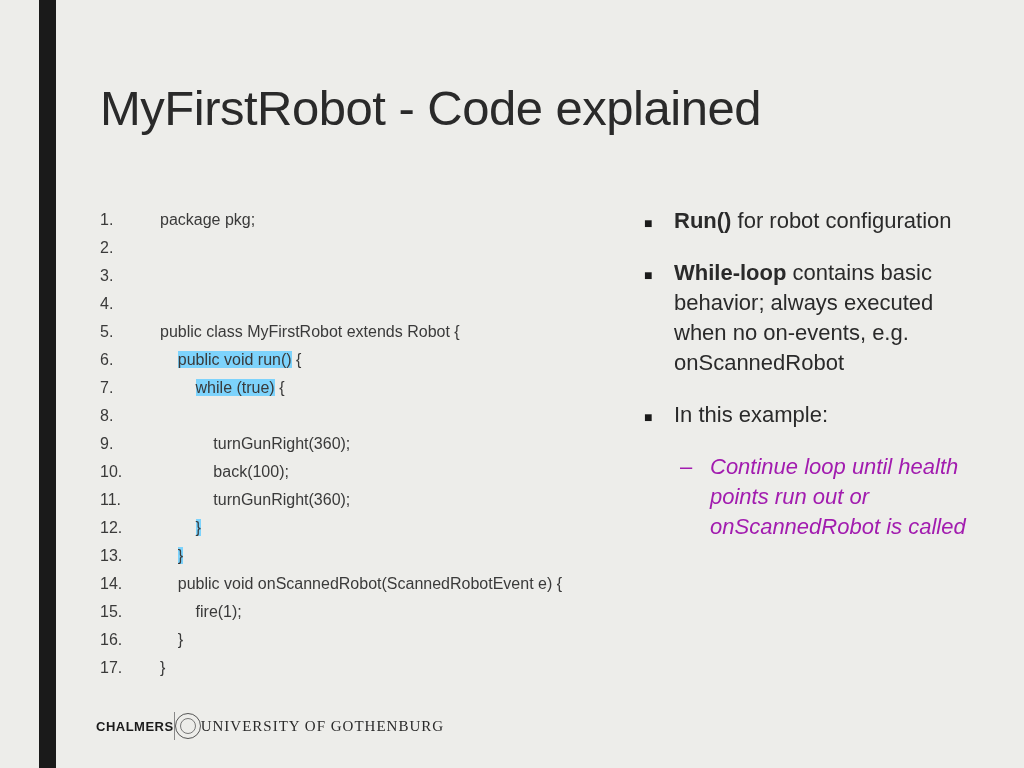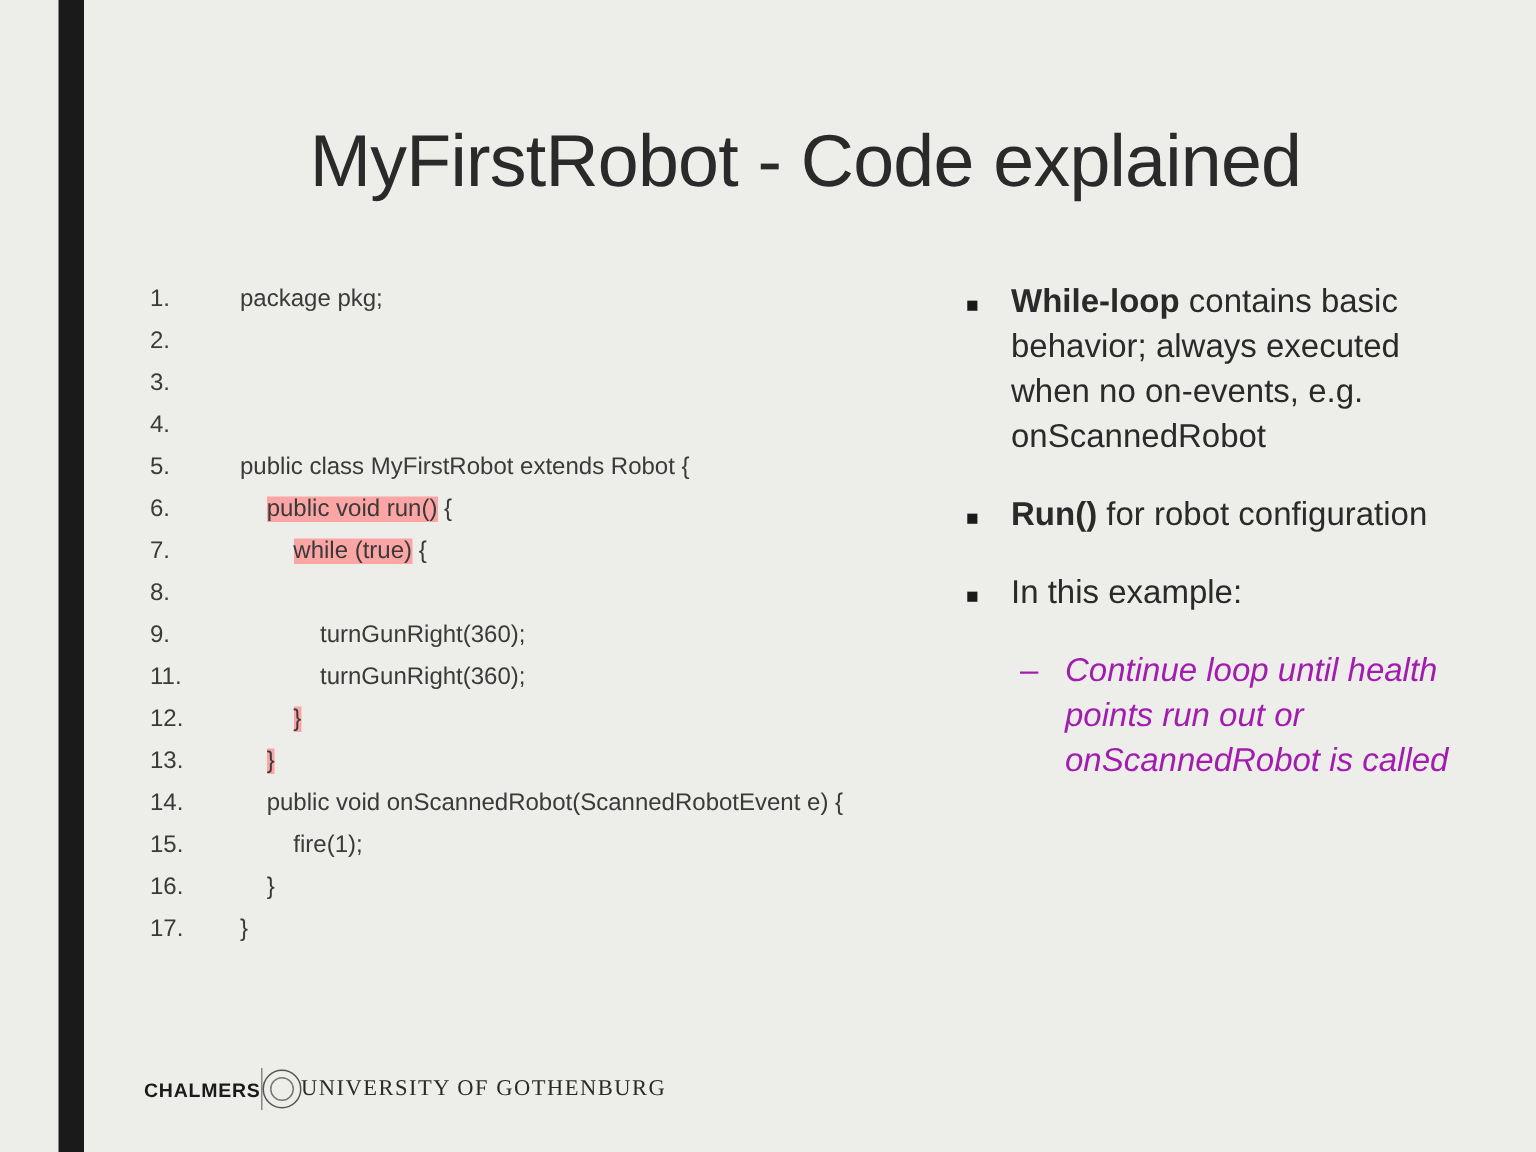--- a/index.html
+++ b/index.html
@@ -30,9 +30,8 @@
     font-size: 49px;
     font-weight: 400;
     letter-spacing: -0.5px;
-    margin-bottom: 50px;
-    color: #2a2a2a;
-    text-align: center;
+    margin-bottom: 70px;
+    color: #2a2a2a;
   }
   .columns {
     display: flex;

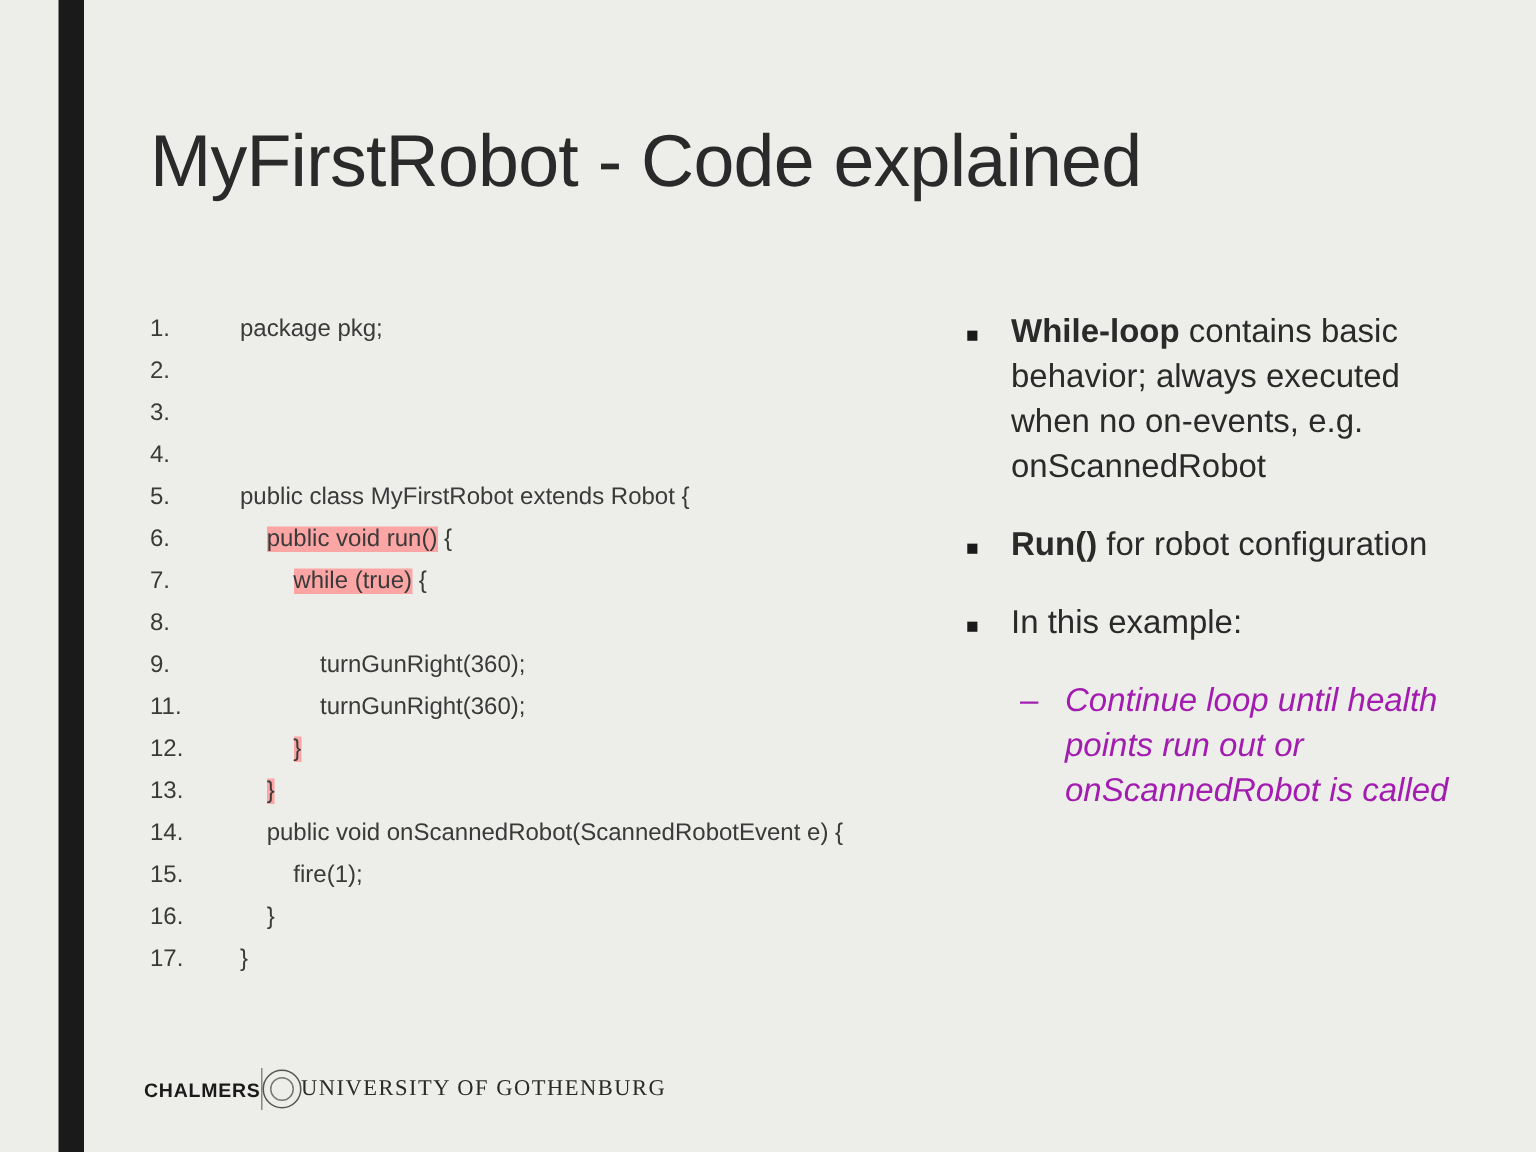--- a/index.html
+++ b/index.html
@@ -204,8 +204,8 @@
       </div>
     <div class="bullets-col">
       <ul>
+          <li class="main"><span class="bold">Run()</span> for robot configuration</li>
           <li class="main"><span class="bold">While-loop</span> contains basic behavior; always executed when no on-events, e.g. onScannedRobot</li>
-          <li class="main"><span class="bold">Run()</span> for robot configuration</li>
           <li class="main">In this example:</li>
           <li class="sub">Continue loop until health points run out or onScannedRobot is called</li>
         </ul>

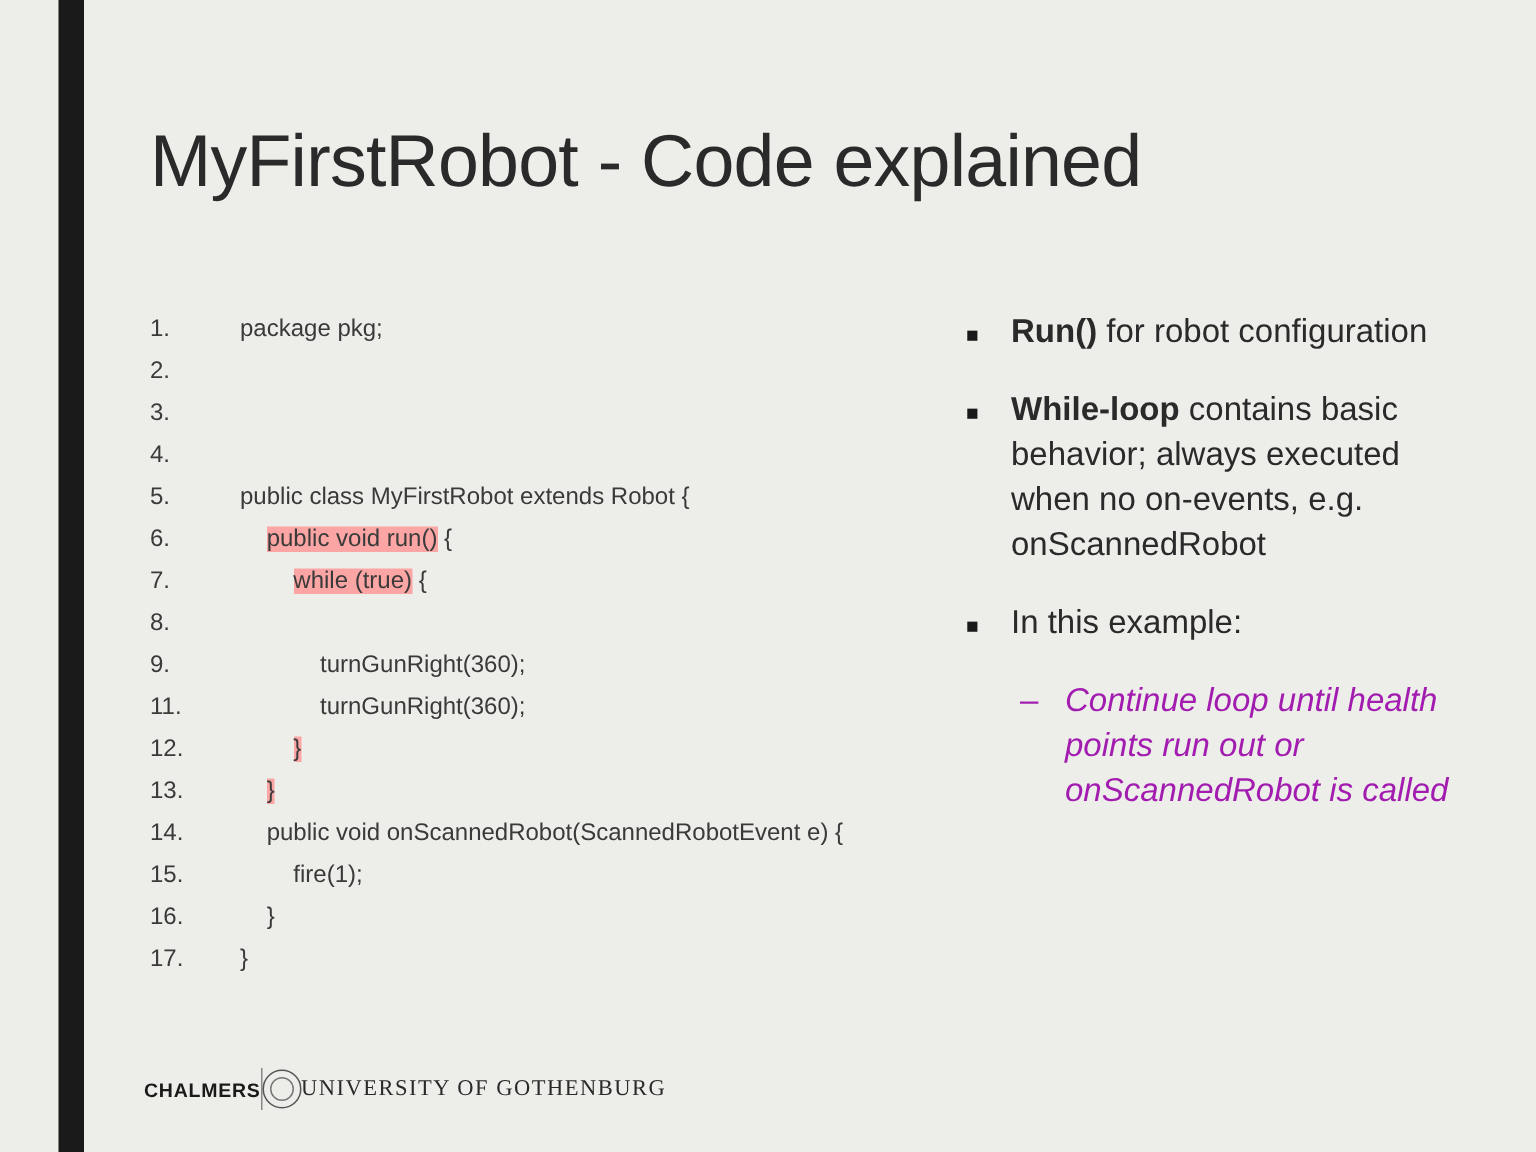--- a/index.html
+++ b/index.html
@@ -52,7 +52,7 @@
     padding-right: 10px;
   }
   .code-text { white-space: pre; }
-  .hl { background: #fca5a5; }
+  .hl { background: #7dd3fc; }
   .bullets-col ul { list-style: none; }
   .bullets-col li.main {
     position: relative;

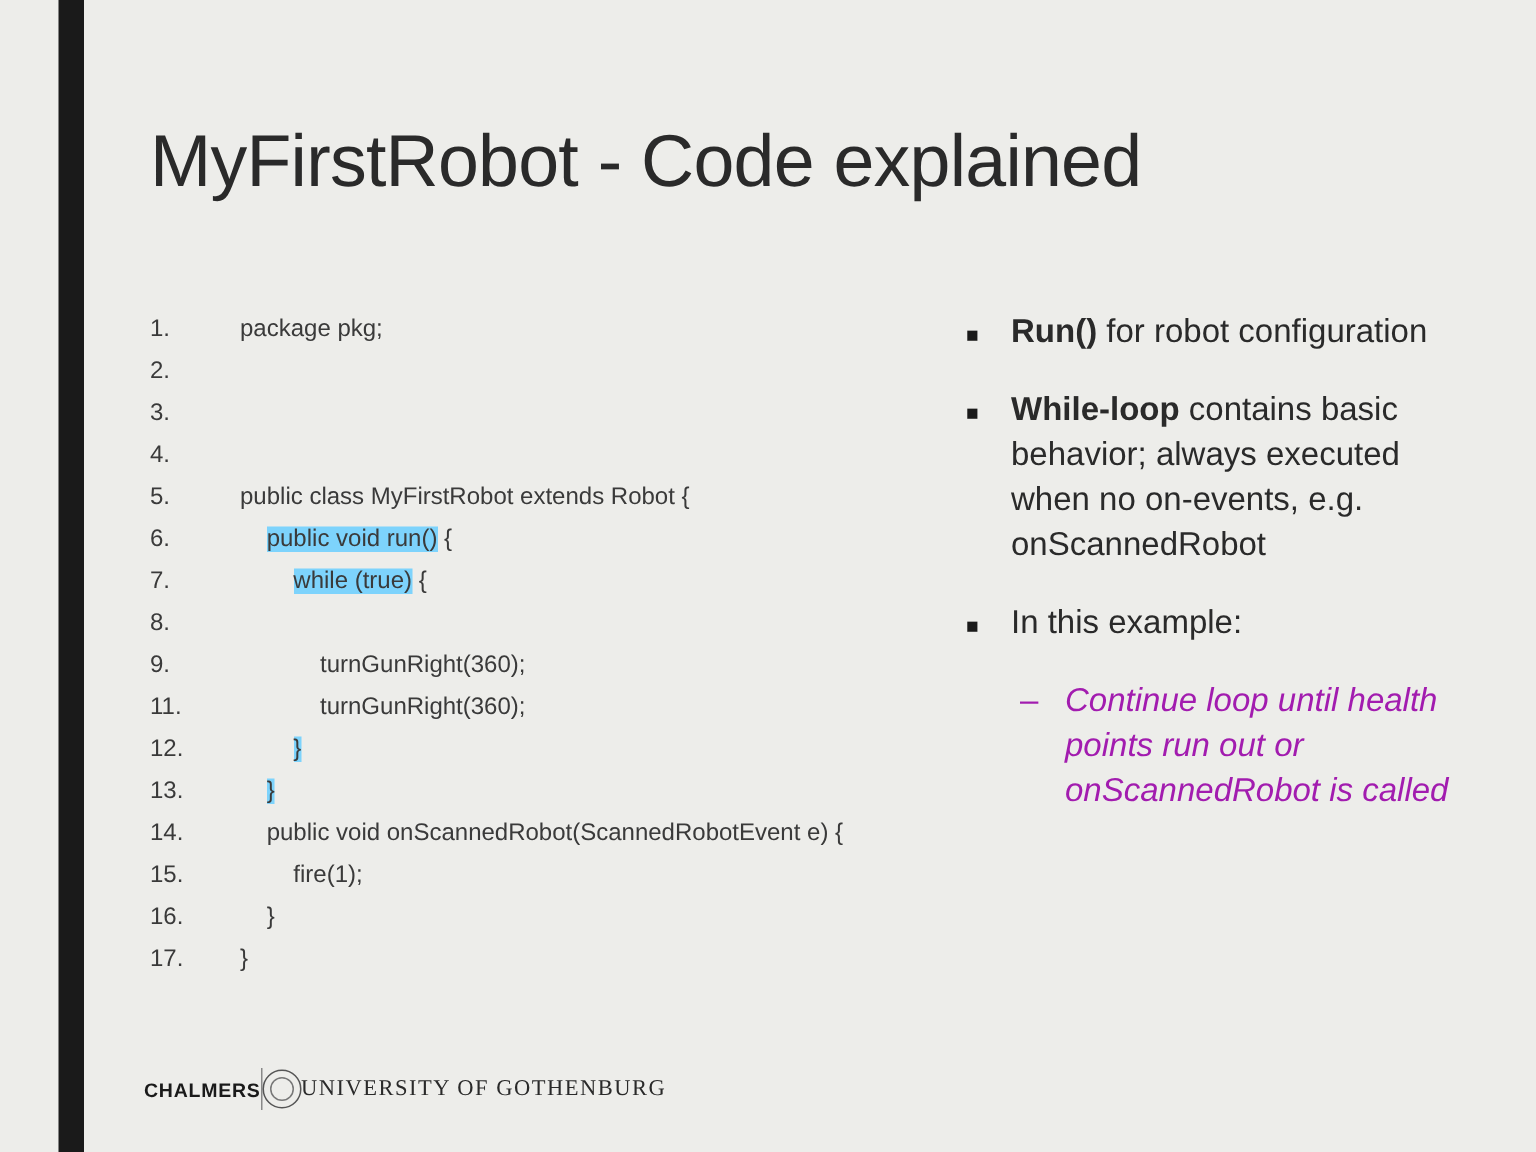--- a/index.html
+++ b/index.html
@@ -172,6 +172,10 @@
         <div class="code-line">
           <span class="ln">9.</span>
           <span class="code-text">            turnGunRight(360);</span>
+        </div>
+        <div class="code-line">
+          <span class="ln">10.</span>
+          <span class="code-text">            back(100);</span>
         </div>
         <div class="code-line">
           <span class="ln">11.</span>

